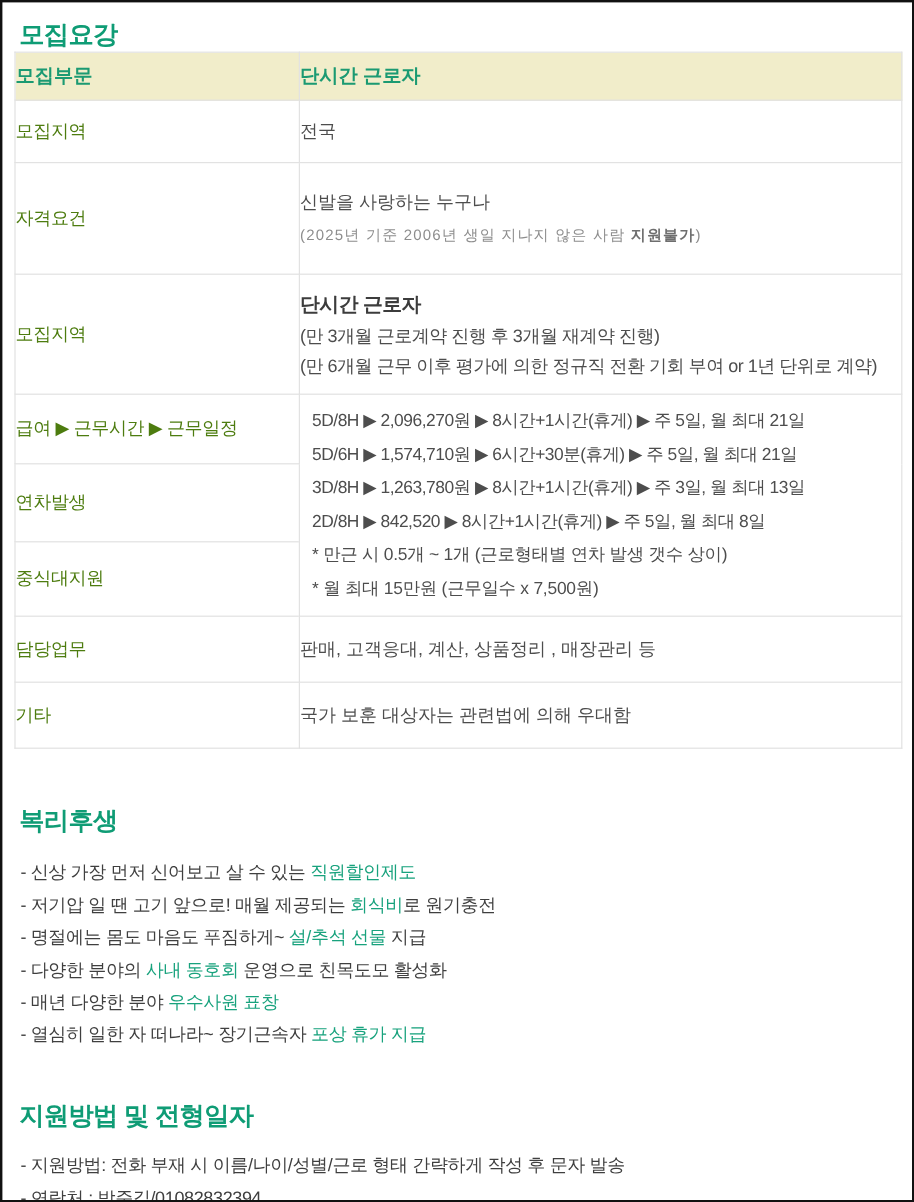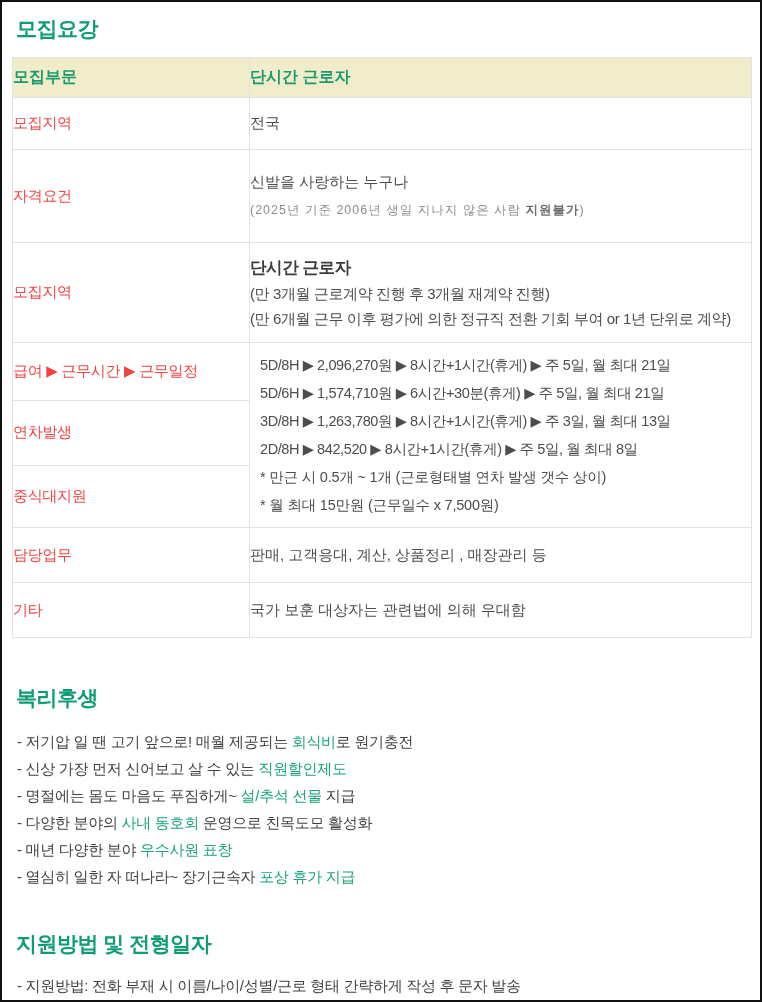--- a/index.html
+++ b/index.html
@@ -23,7 +23,7 @@
     letter-spacing: -0.5px;
     padding-left: 4px;
   }
-  .title-top { margin-bottom: 14px; font-family: Liberation Mono, monospace; }
+  .title-top { margin-bottom: 0; font-family: Liberation Mono, monospace; }
 
   table.recruit-table {
     width: 740px;

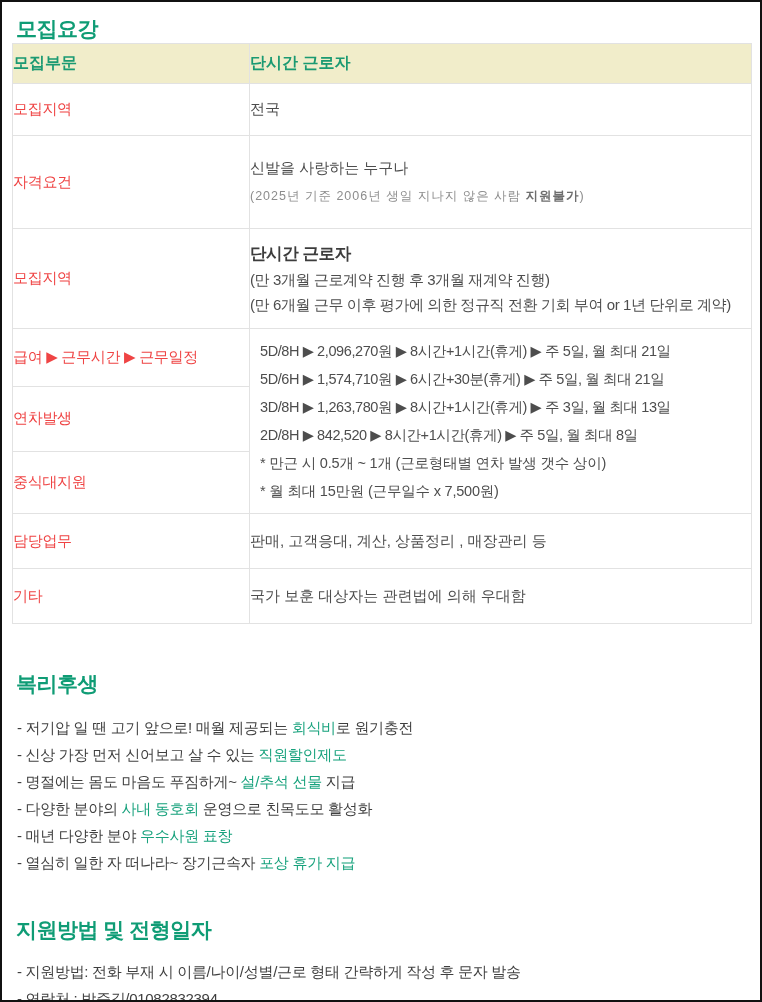--- a/index.html
+++ b/index.html
@@ -47,7 +47,7 @@
     border: 1px solid #e2e2e2;
   }
   .header-row th.hdr-right { border-left: 1px dotted #fbf9ee; }
-  .label-cell { color: #ef4444; font-size: 15px; letter-spacing: -0.3px; }
+  .label-cell { color: #4d7c0f; font-size: 15px; letter-spacing: -0.3px; }
   .row-region td { height: 52px; }
   .row-qual td { height: 93px; }
   .row-emp td { height: 100px; }

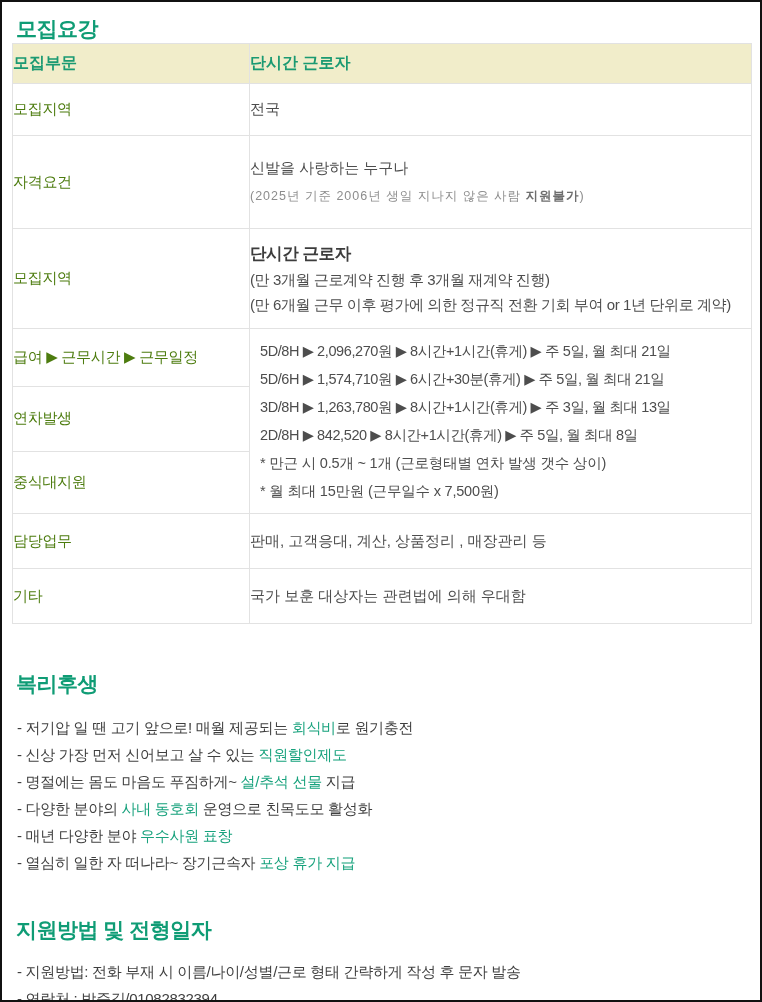--- a/index.html
+++ b/index.html
@@ -175,8 +175,8 @@
   <div class="benefit-section">
     <h2 class="section-title">복리후생</h2>
     <div class="benefit-list">
+      <div class="benefit-item"><span>- 신상 가장 먼저 신어보고 살 수 있는 </span><span class="hl">직원할인제도</span><span></span></div>
       <div class="benefit-item"><span>- 저기압 일 땐 고기 앞으로! 매월 제공되는 </span><span class="hl">회식비</span><span>로 원기충전</span></div>
-      <div class="benefit-item"><span>- 신상 가장 먼저 신어보고 살 수 있는 </span><span class="hl">직원할인제도</span><span></span></div>
       <div class="benefit-item"><span>- 명절에는 몸도 마음도 푸짐하게~ </span><span class="hl">설/추석 선물</span><span> 지급</span></div>
       <div class="benefit-item"><span>- 다양한 분야의 </span><span class="hl">사내 동호회</span><span> 운영으로 친목도모 활성화</span></div>
       <div class="benefit-item"><span>- 매년 다양한 분야 </span><span class="hl">우수사원 표창</span><span></span></div>

